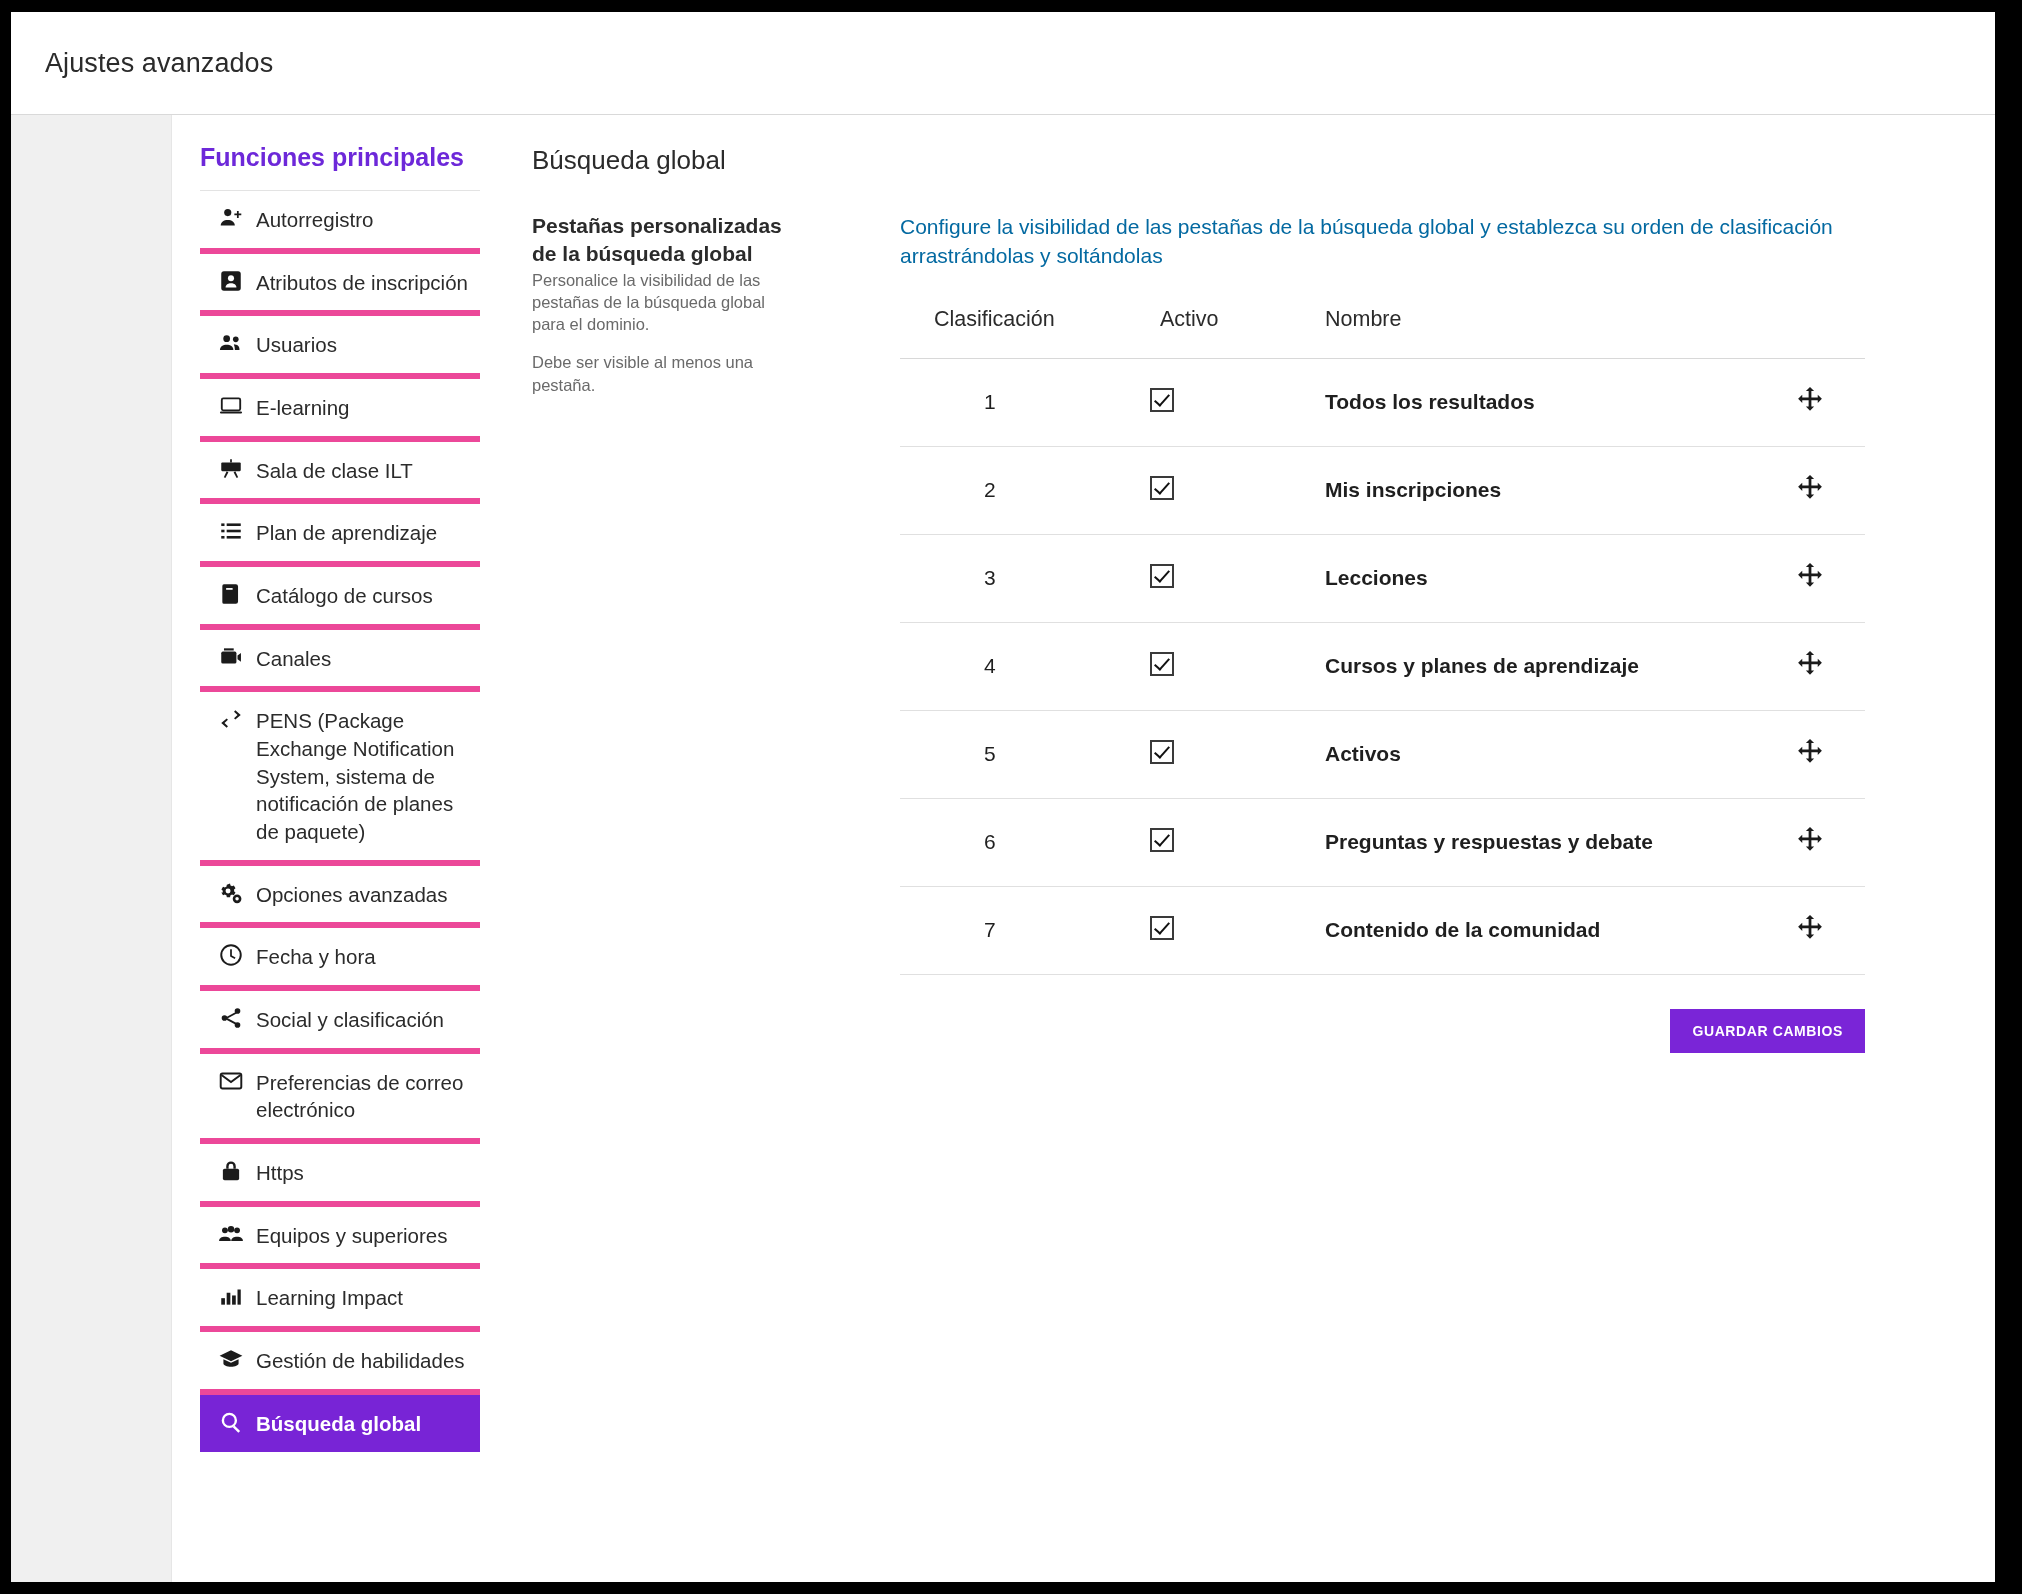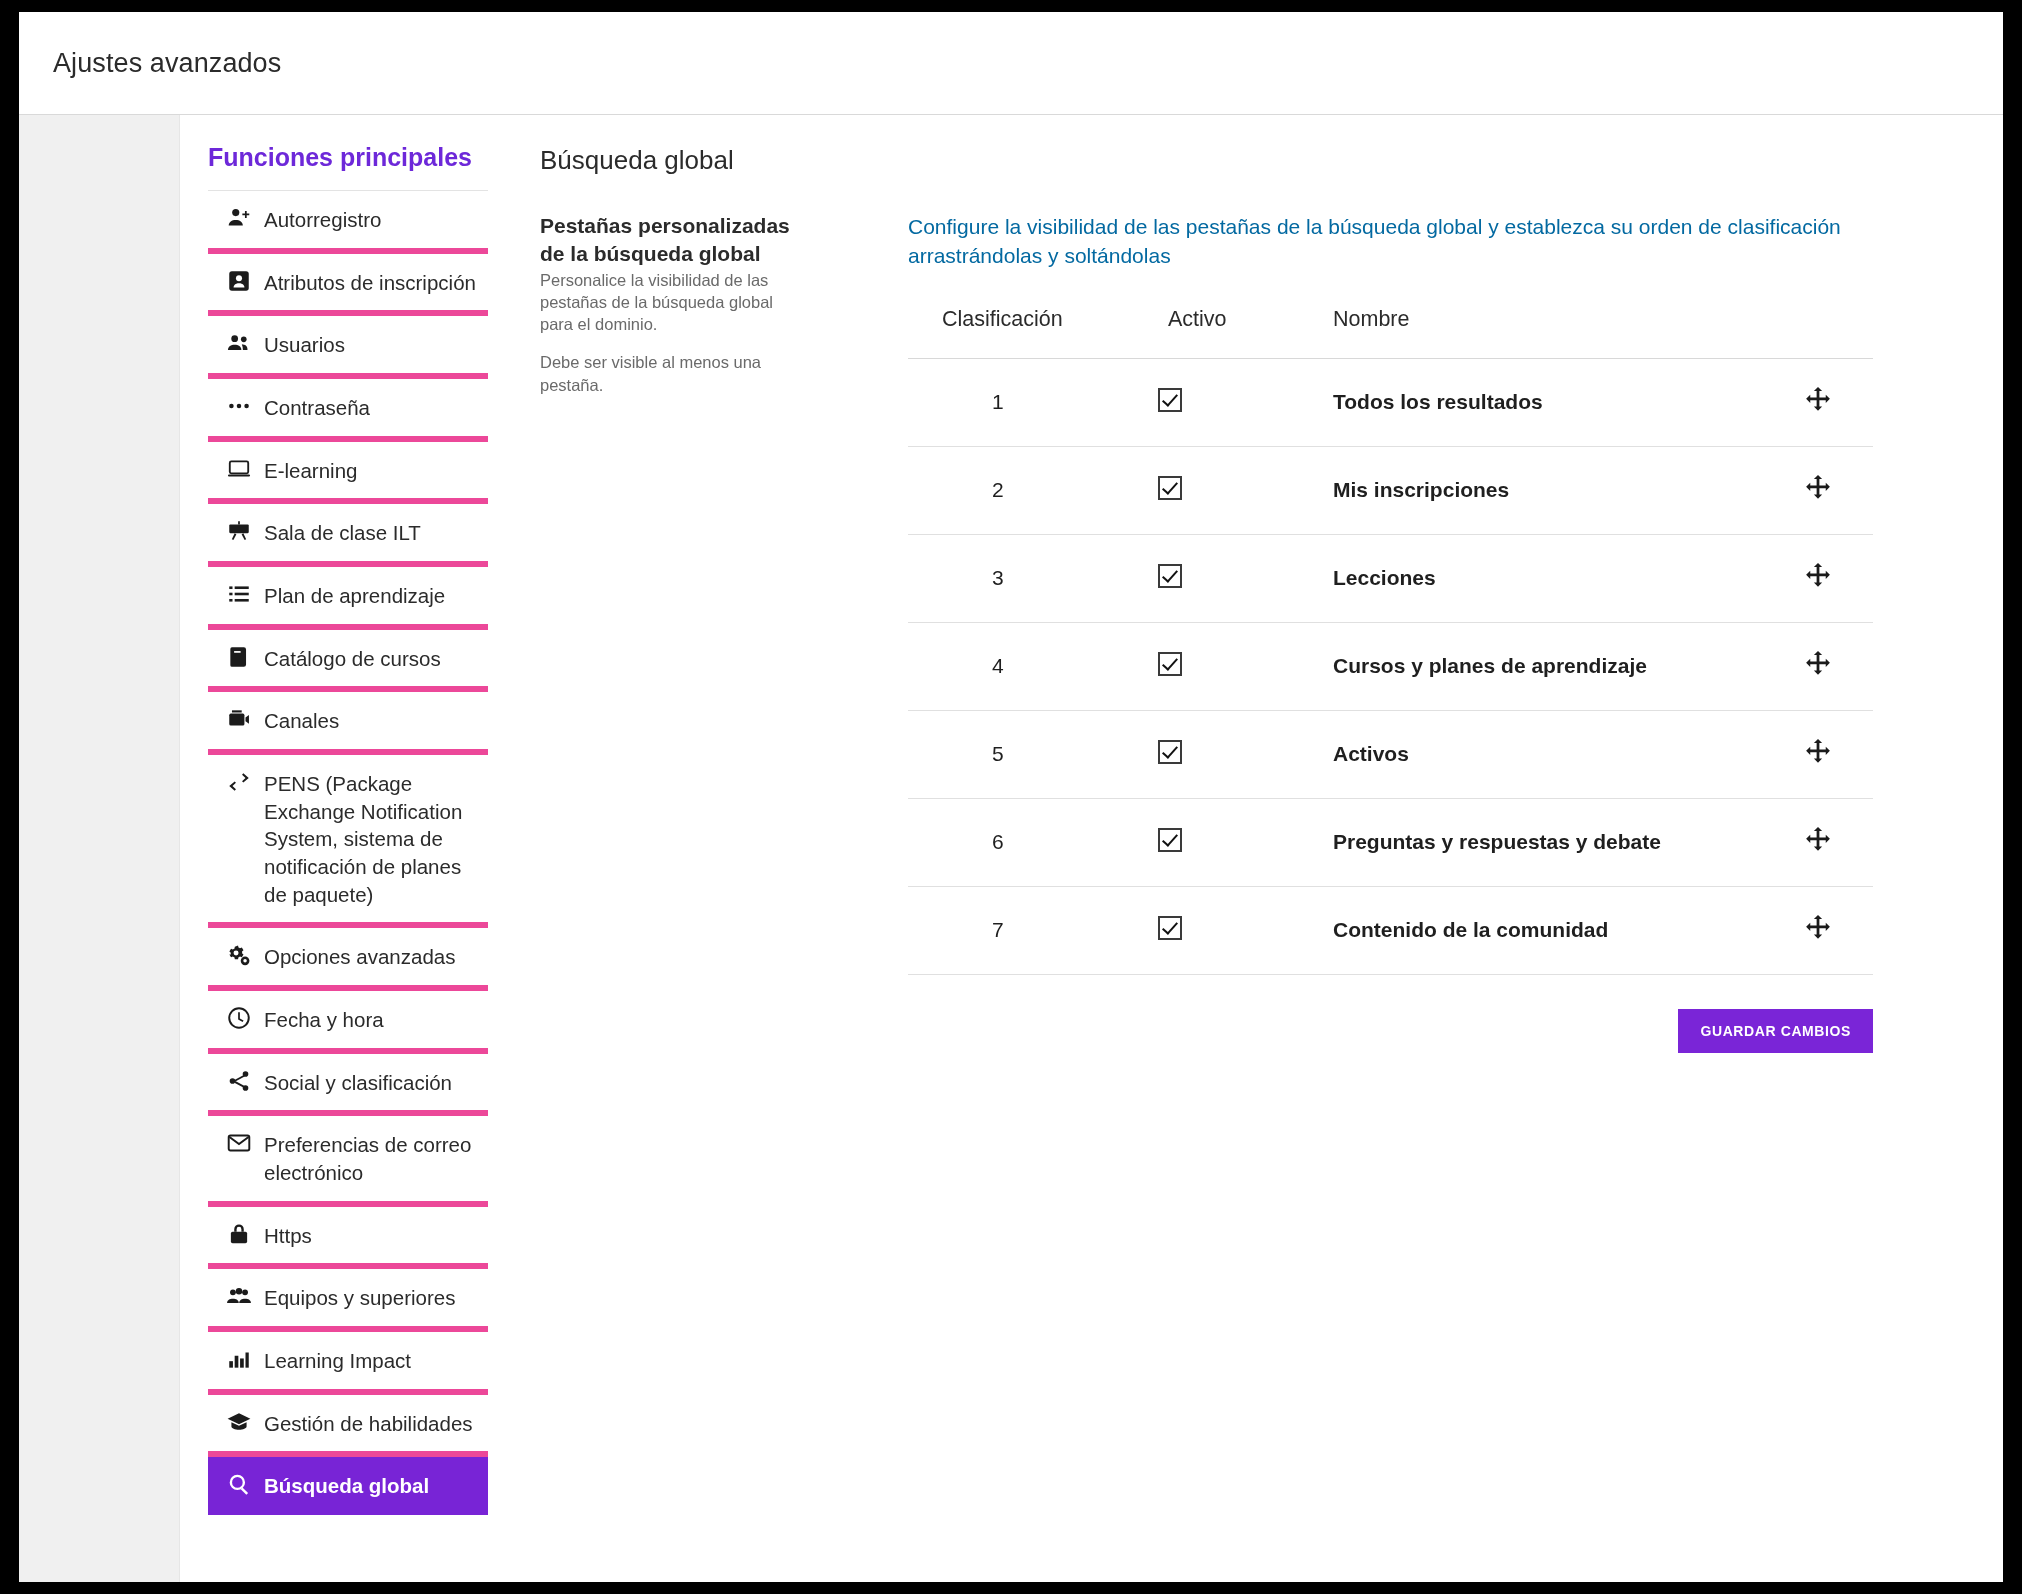--- a/index.html
+++ b/index.html
@@ -15,7 +15,7 @@
   }
   .frame {
     position: absolute;
-    left: 19px;
+    left: 11px;
     top: 12px;
     width: 1984px;
     height: 1570px;

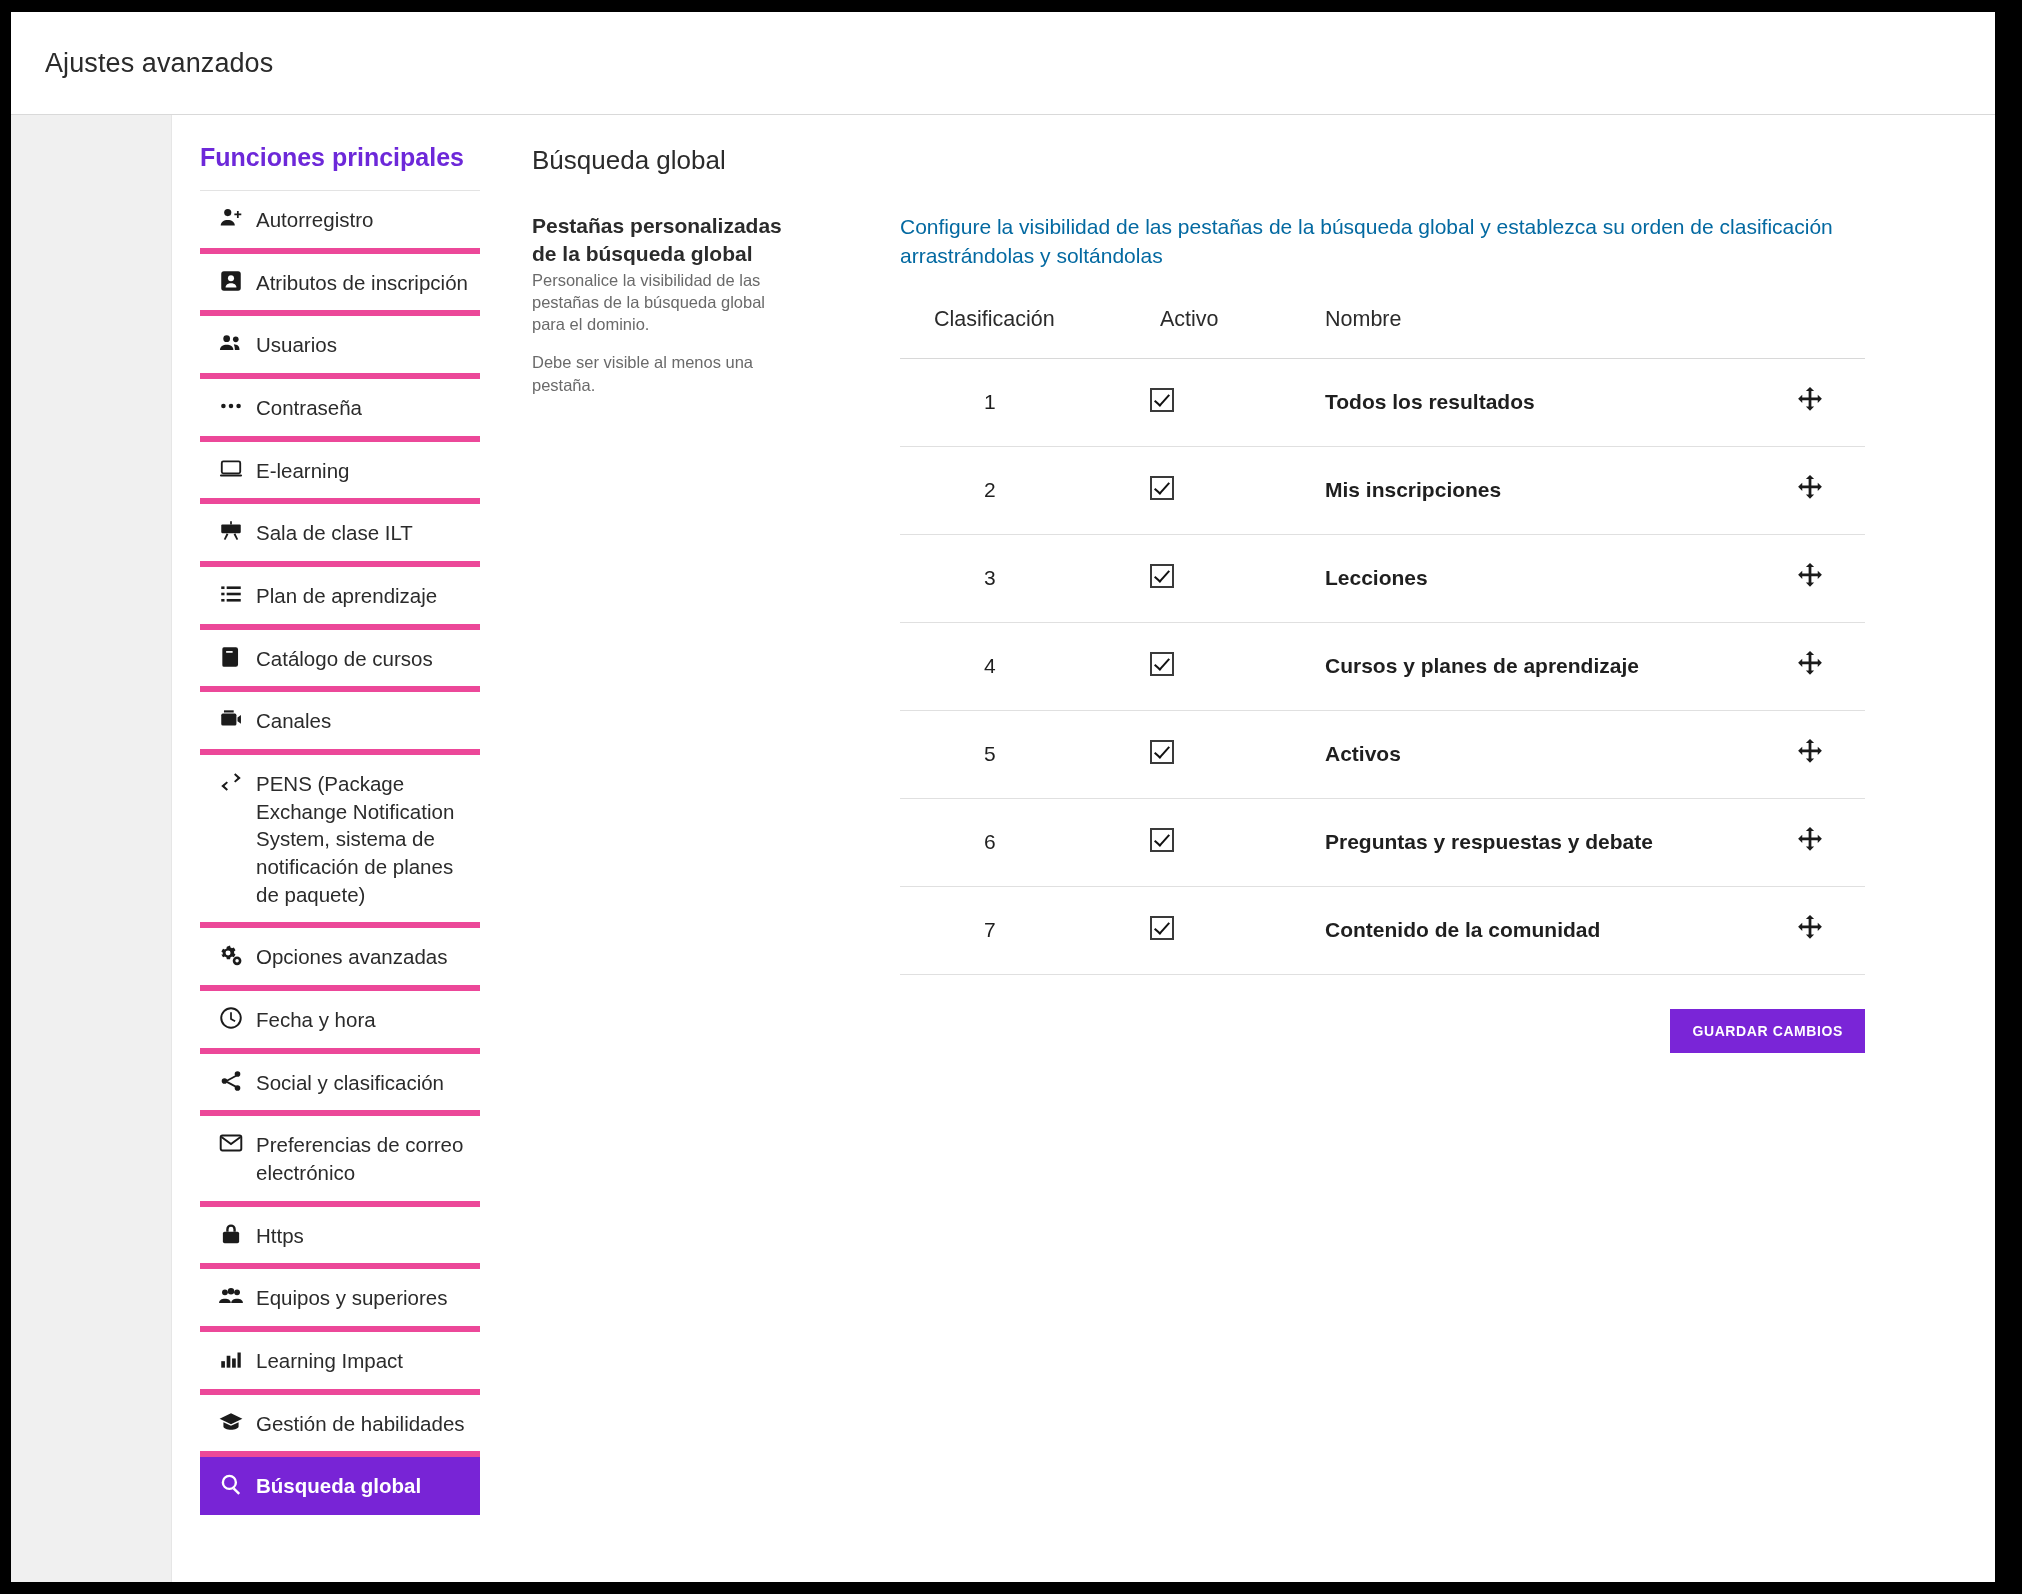--- a/index.html
+++ b/index.html
@@ -257,16 +257,6 @@
           <div class="nav-item">
             <span class="ico">
               <svg width="26" height="26" viewBox="0 0 24 24" fill="currentColor">
-                <circle cx="5" cy="12" r="2.1"></circle>
-                <circle cx="12" cy="12" r="2.1"></circle>
-                <circle cx="19" cy="12" r="2.1"></circle>
-              </svg>
-            </span>
-            <span class="lbl">Contraseña</span>
-          </div>
-          <div class="nav-item">
-            <span class="ico">
-              <svg width="26" height="26" viewBox="0 0 24 24" fill="currentColor">
                 <rect x="3.5" y="5" width="17" height="11" rx="1.4" fill="none" stroke="currentColor" stroke-width="1.7"></rect>
                 <rect x="1.8" y="17" width="20.4" height="2" rx="1"></rect>
               </svg>

